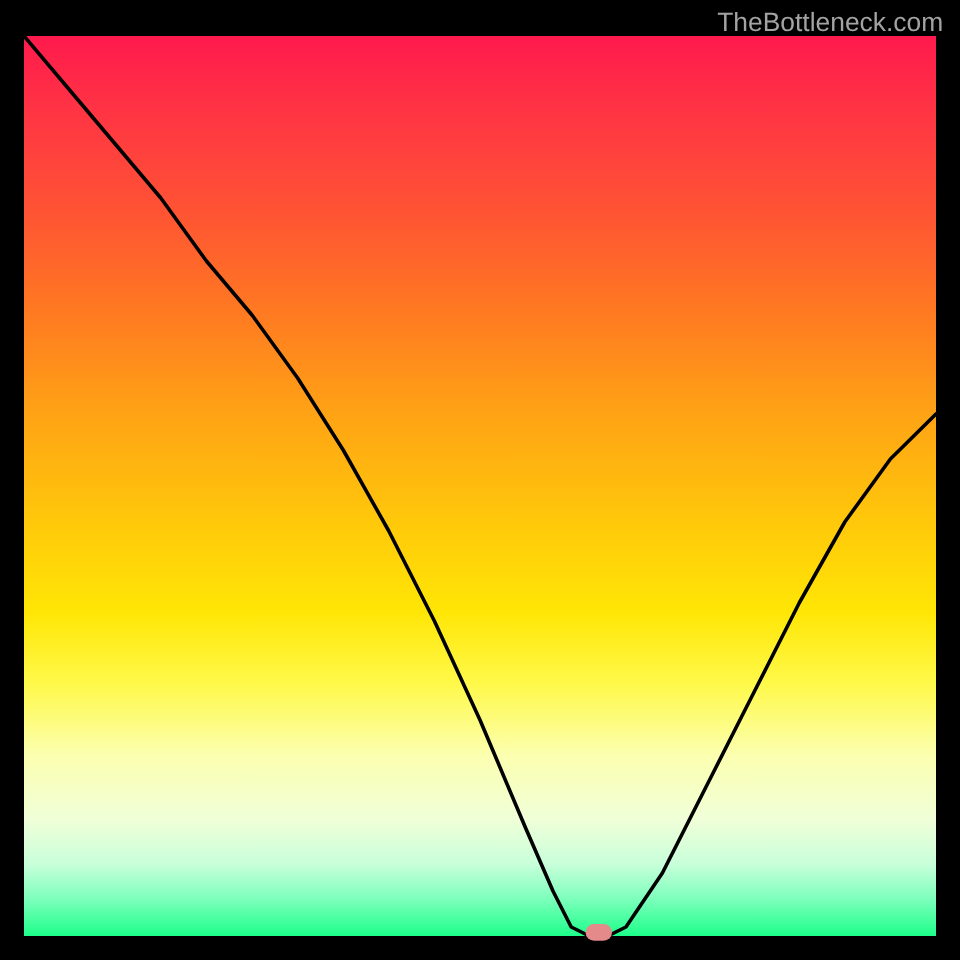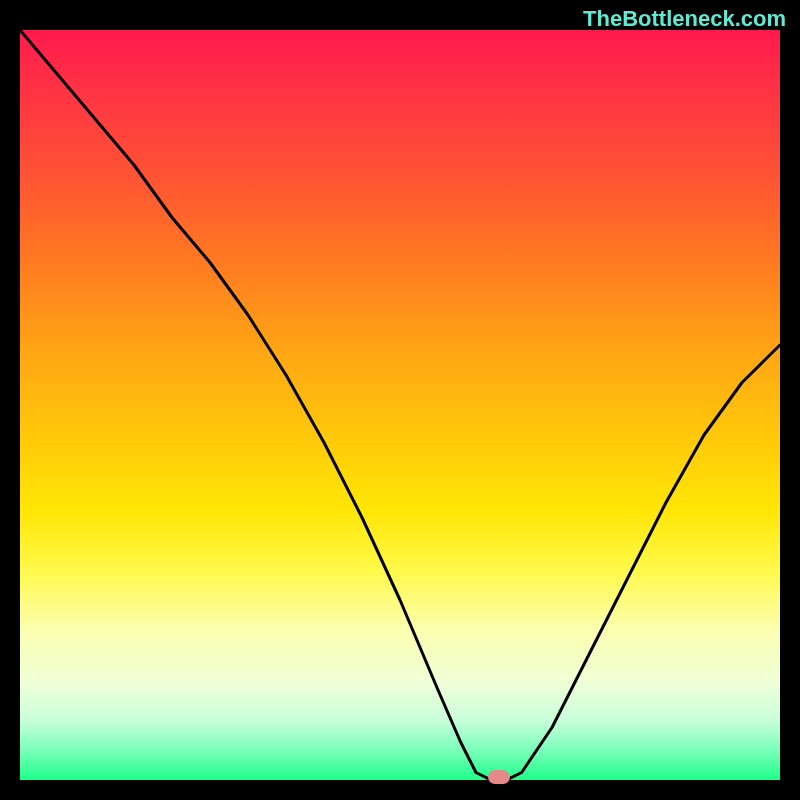--- a/index.html
+++ b/index.html
@@ -15,9 +15,9 @@
     position: absolute;
     top: 6px;
     right: 14px;
-    color: #5eead4;
+    color: #a3a3a3;
     font-size: 22px;
-    font-weight: 700;
+    font-weight: 400;
     z-index: 10;
   }
   .plot-area {

